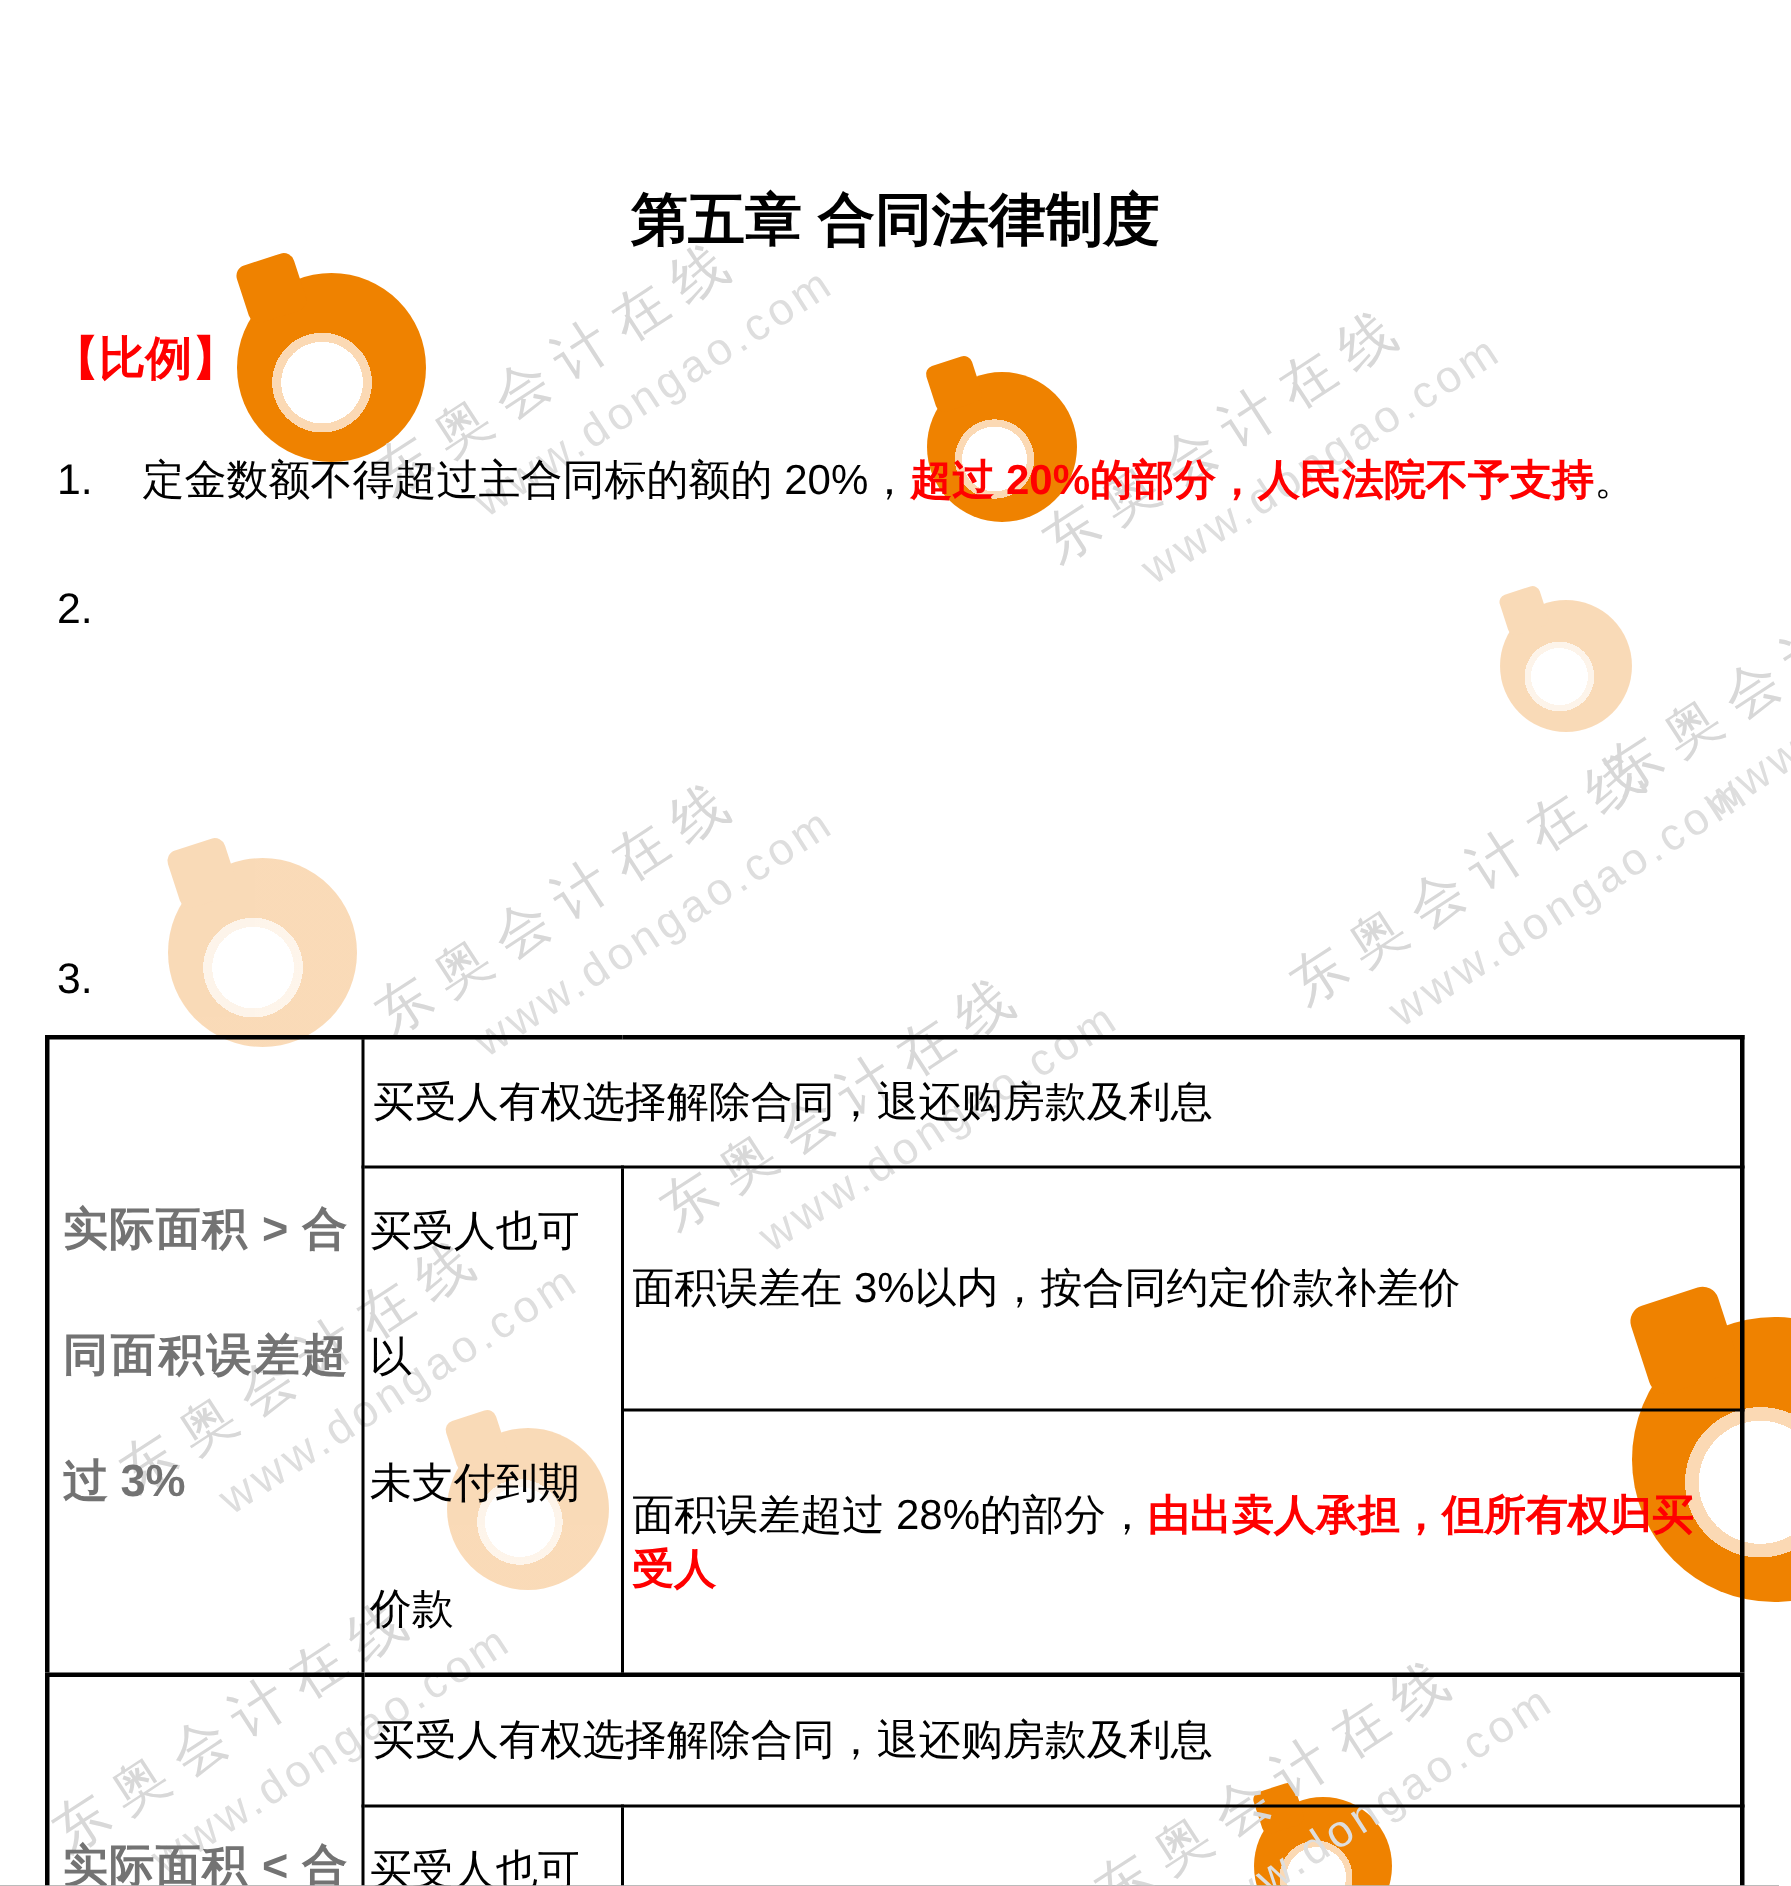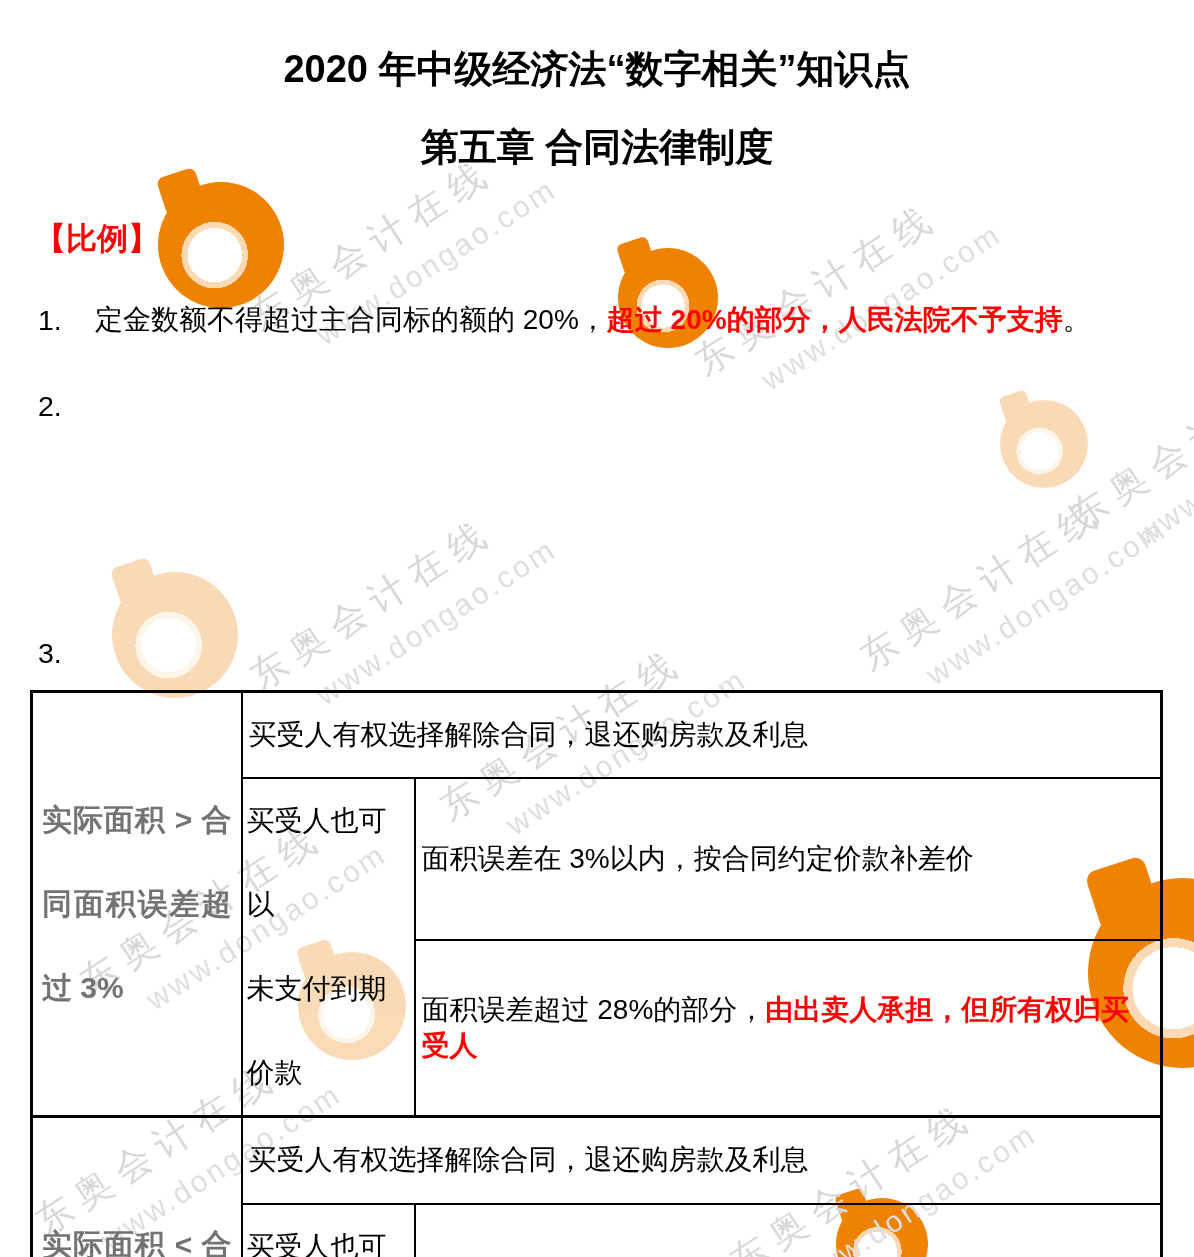--- a/index.html
+++ b/index.html
@@ -95,7 +95,6 @@
     <div class="wm-en">www.dongao.com</div>
   </div>
 
-  <div class="ttl ttl1">2020 年中级经济法“数字相关”知识点</div>
   <div class="ttl ttl2">第五章 合同法律制度</div>
 
   <div class="bili">【比例】</div>

